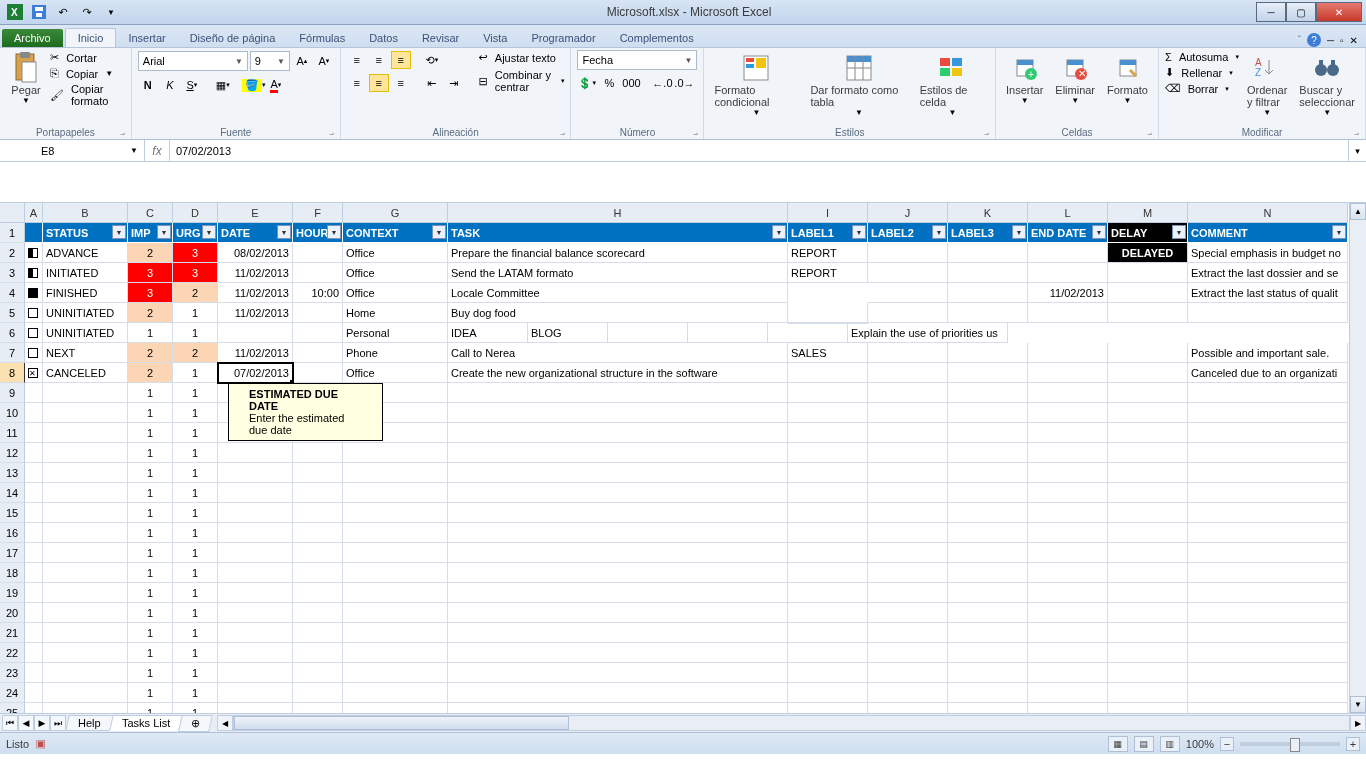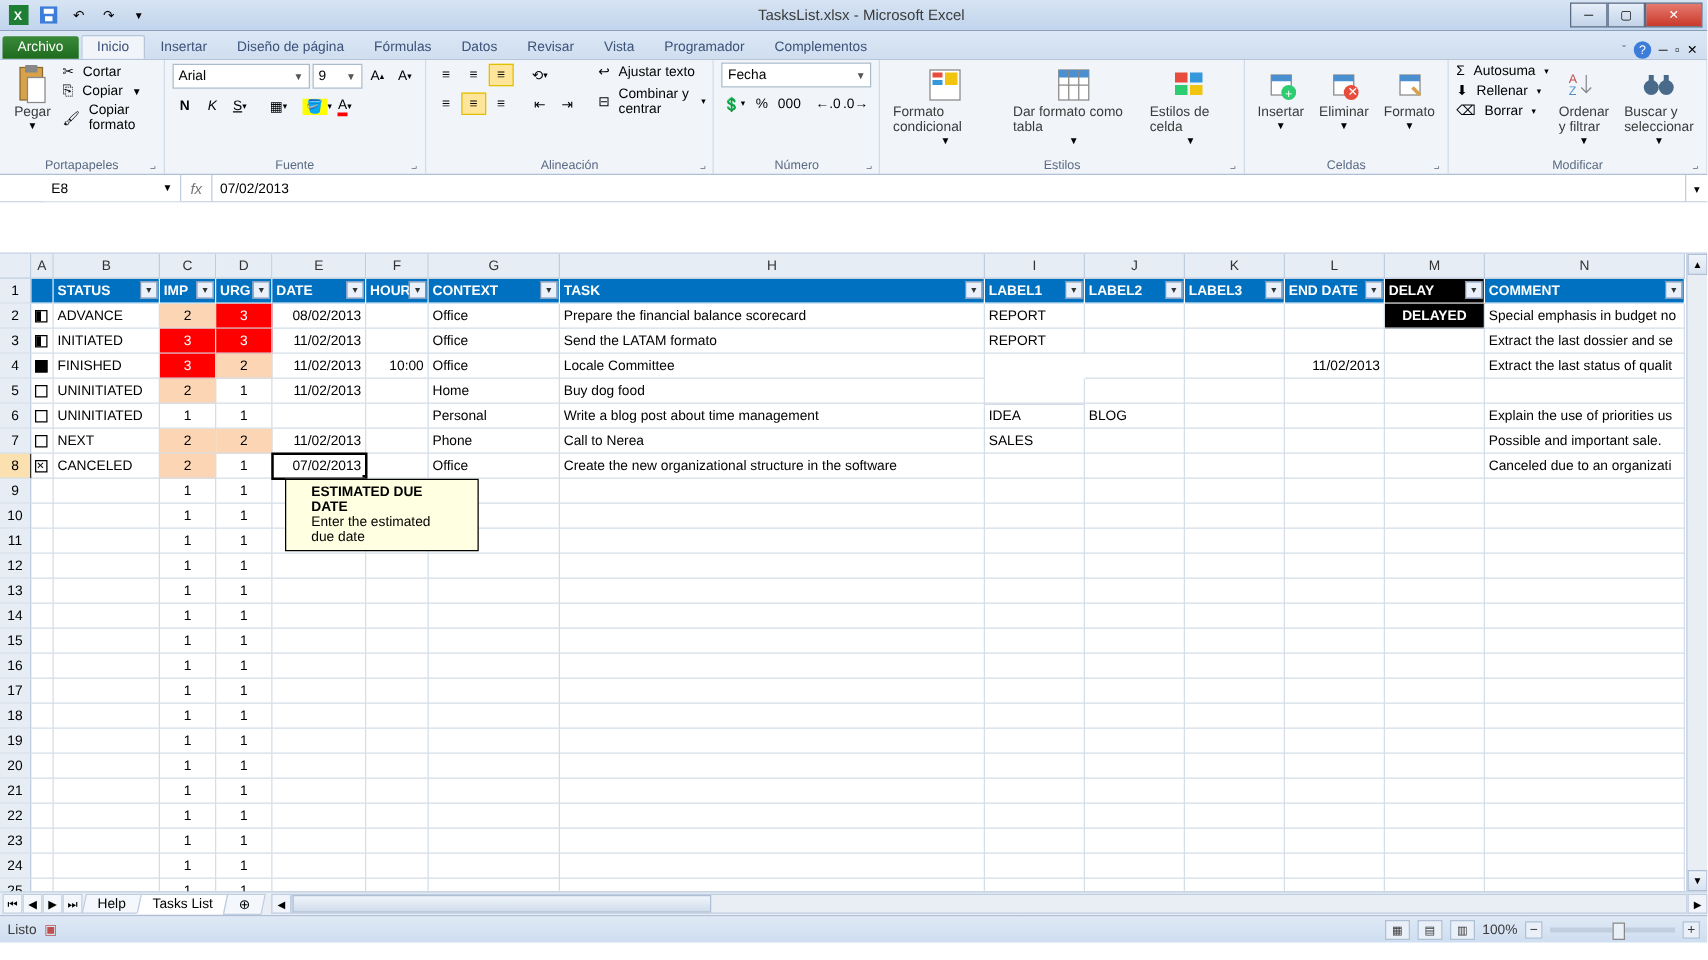--- a/index.html
+++ b/index.html
@@ -126,7 +126,7 @@
     <div class="qat-btn">↷</div>
     <div class="qat-btn" style="font-size:8px;">▼</div>
   </div>
-  <div class="titlebar-center">TasksList.xlsx - Microsoft Excel</div>
+  <div class="titlebar-center">Microsoft.xlsx - Microsoft Excel</div>
   <div class="titlebar-right">
     <div class="win-btn">─</div>
     <div class="win-btn">▢</div>

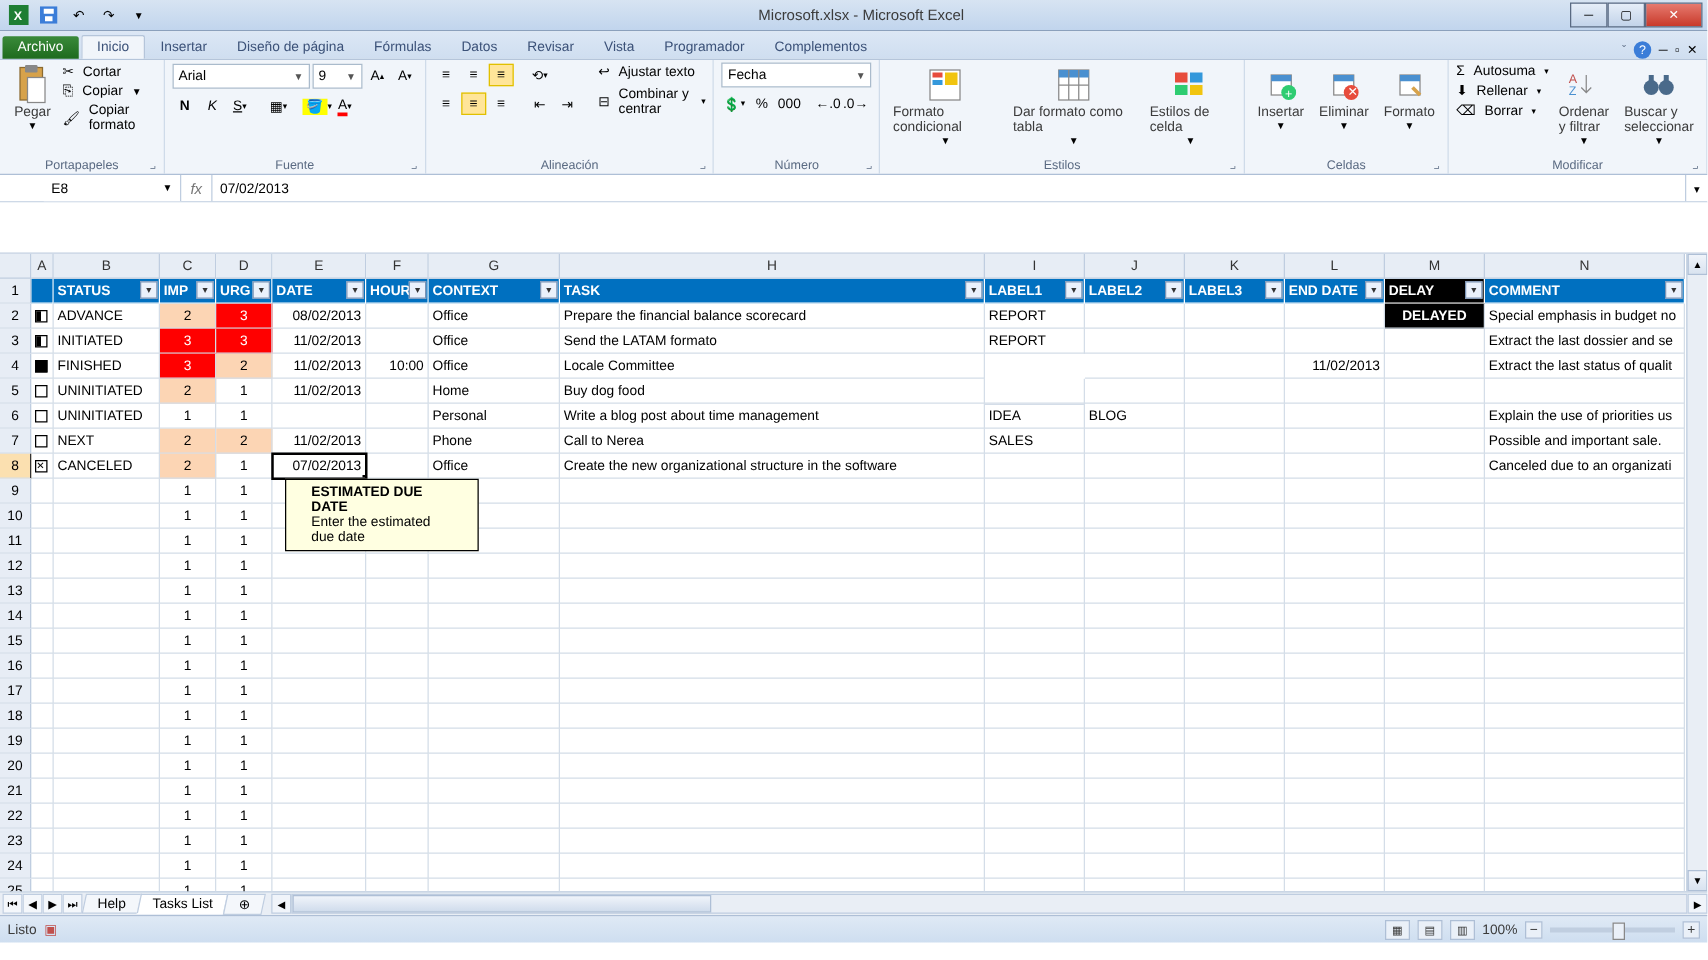--- a/index.html
+++ b/index.html
@@ -548,7 +548,6 @@
         <div class="cell right" style="width: 75px;"></div>
         <div class="cell right" style="width: 50px;"></div>
         <div class="cell" style="width: 105px;">Personal</div>
-        <div class="cell" style="width: 340px;">Write a blog post about time management</div>
         <div class="cell" style="width: 80px;">IDEA</div>
         <div class="cell" style="width: 80px;">BLOG</div>
         <div class="cell" style="width: 80px;"></div>

